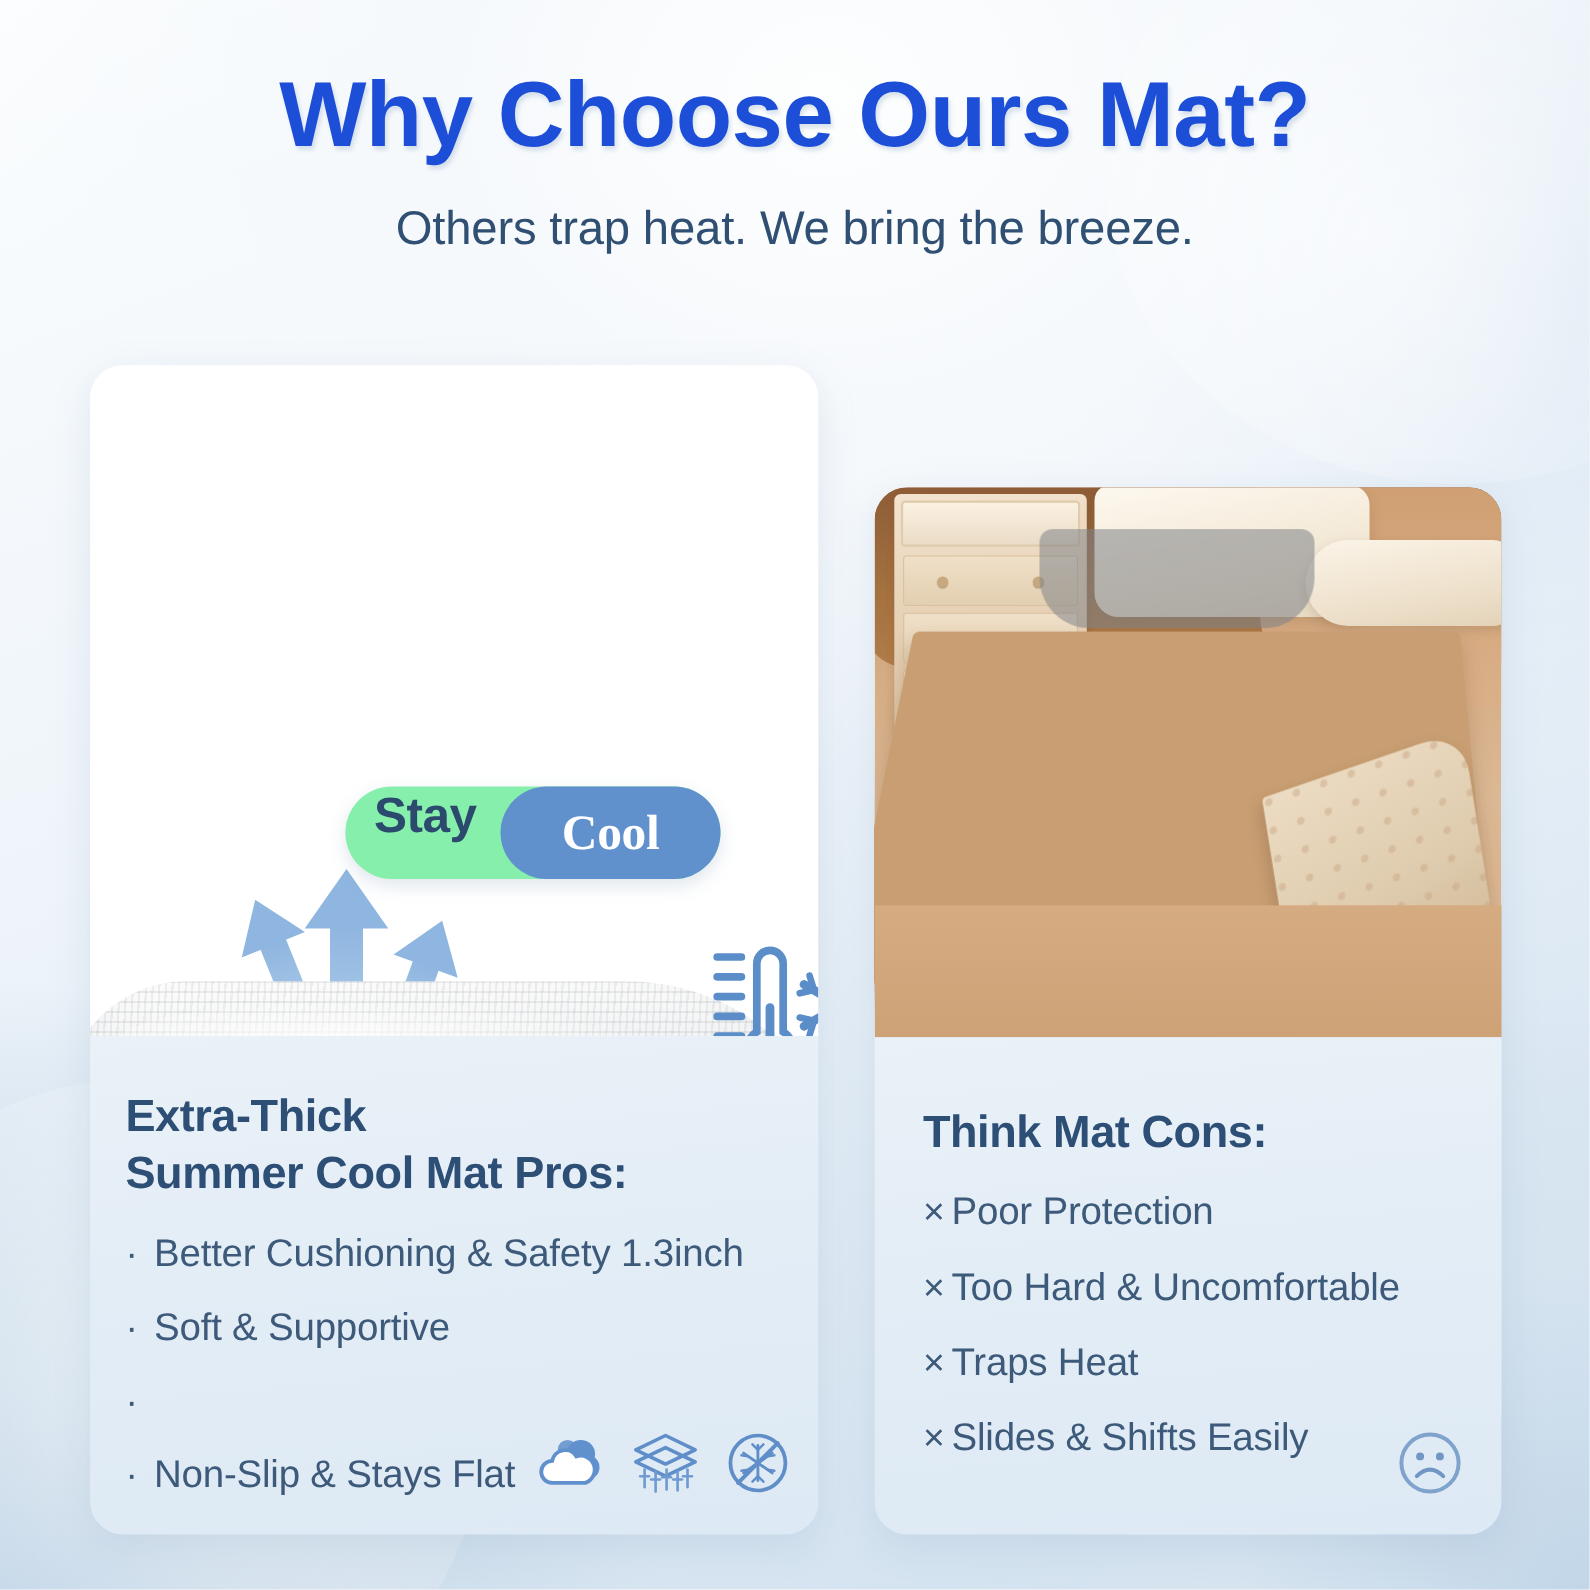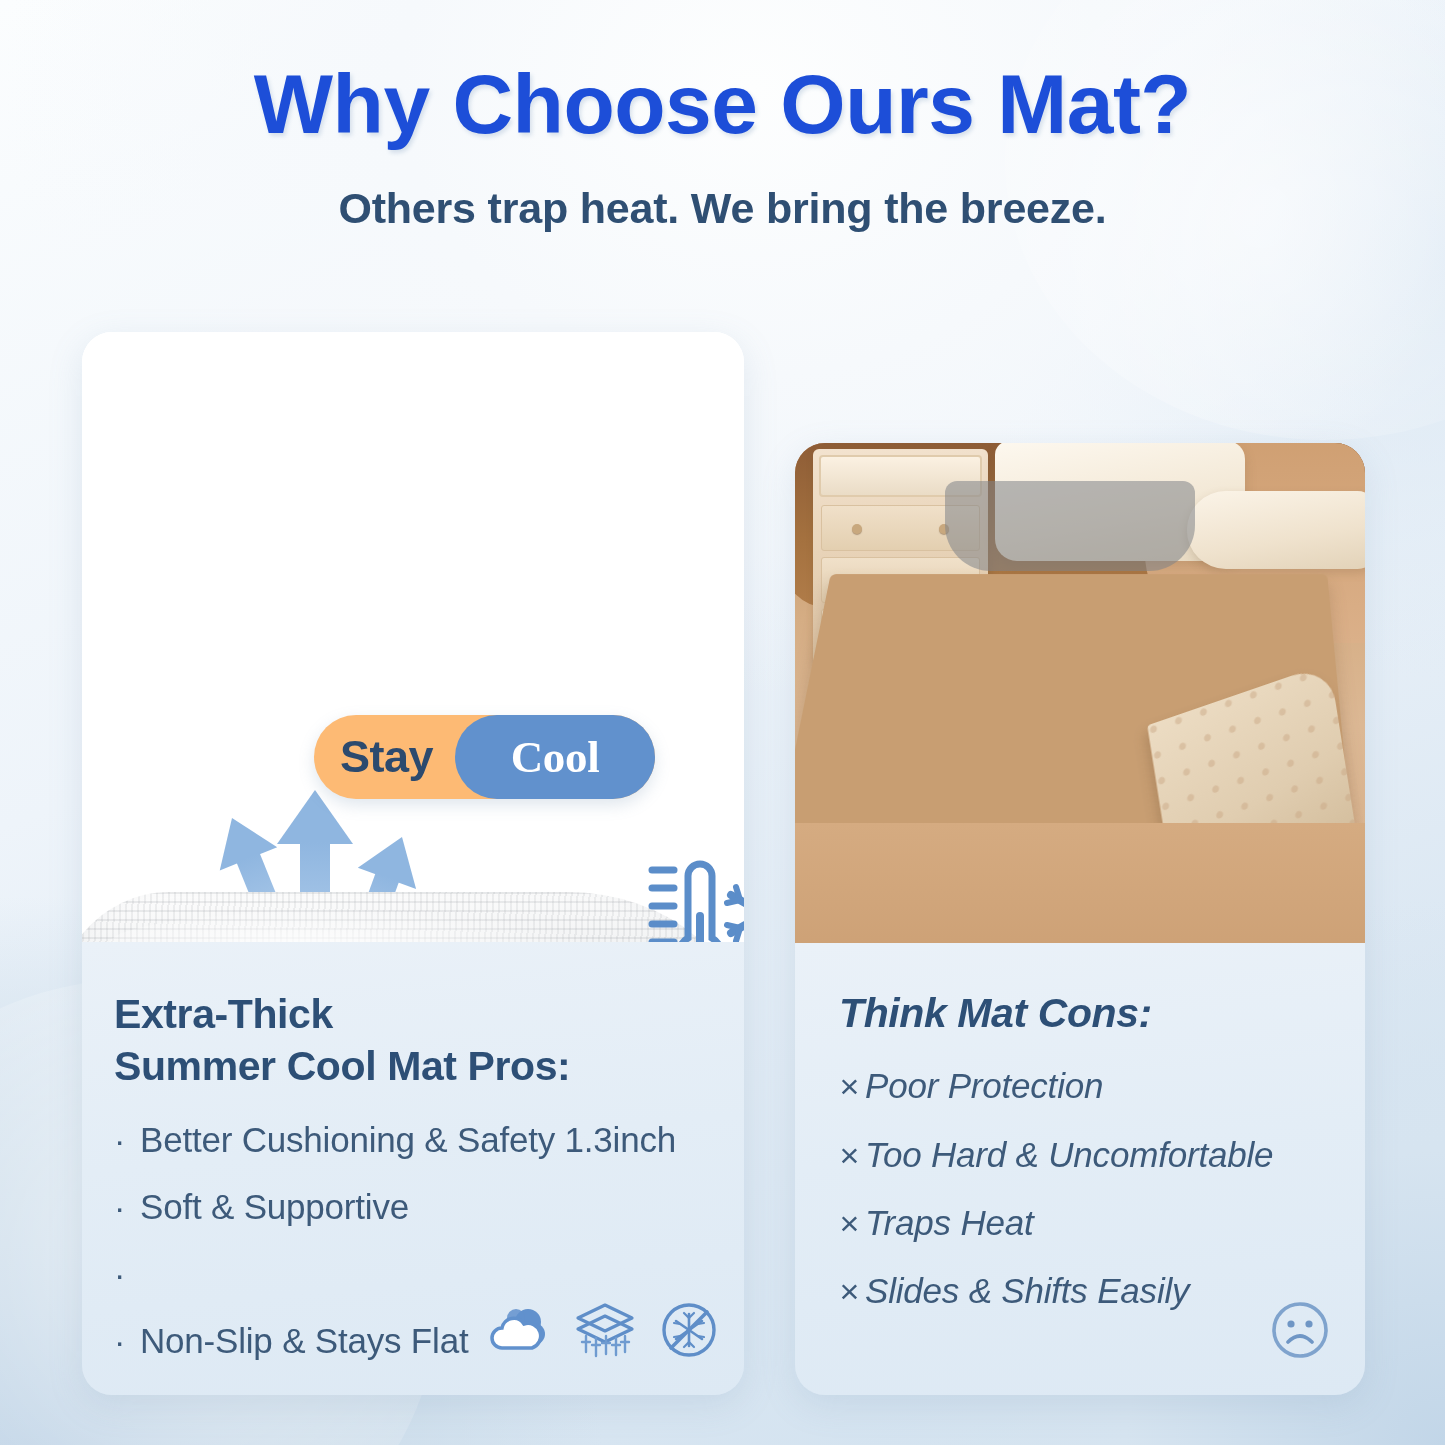--- a/index.html
+++ b/index.html
@@ -56,7 +56,7 @@
   .subtitle {
     margin-top: 38px;
     font-size: 43px;
-    font-weight: 700;
+    font-weight: 400;
     color: #2f4f73;
     letter-spacing: -0.2px;
   }

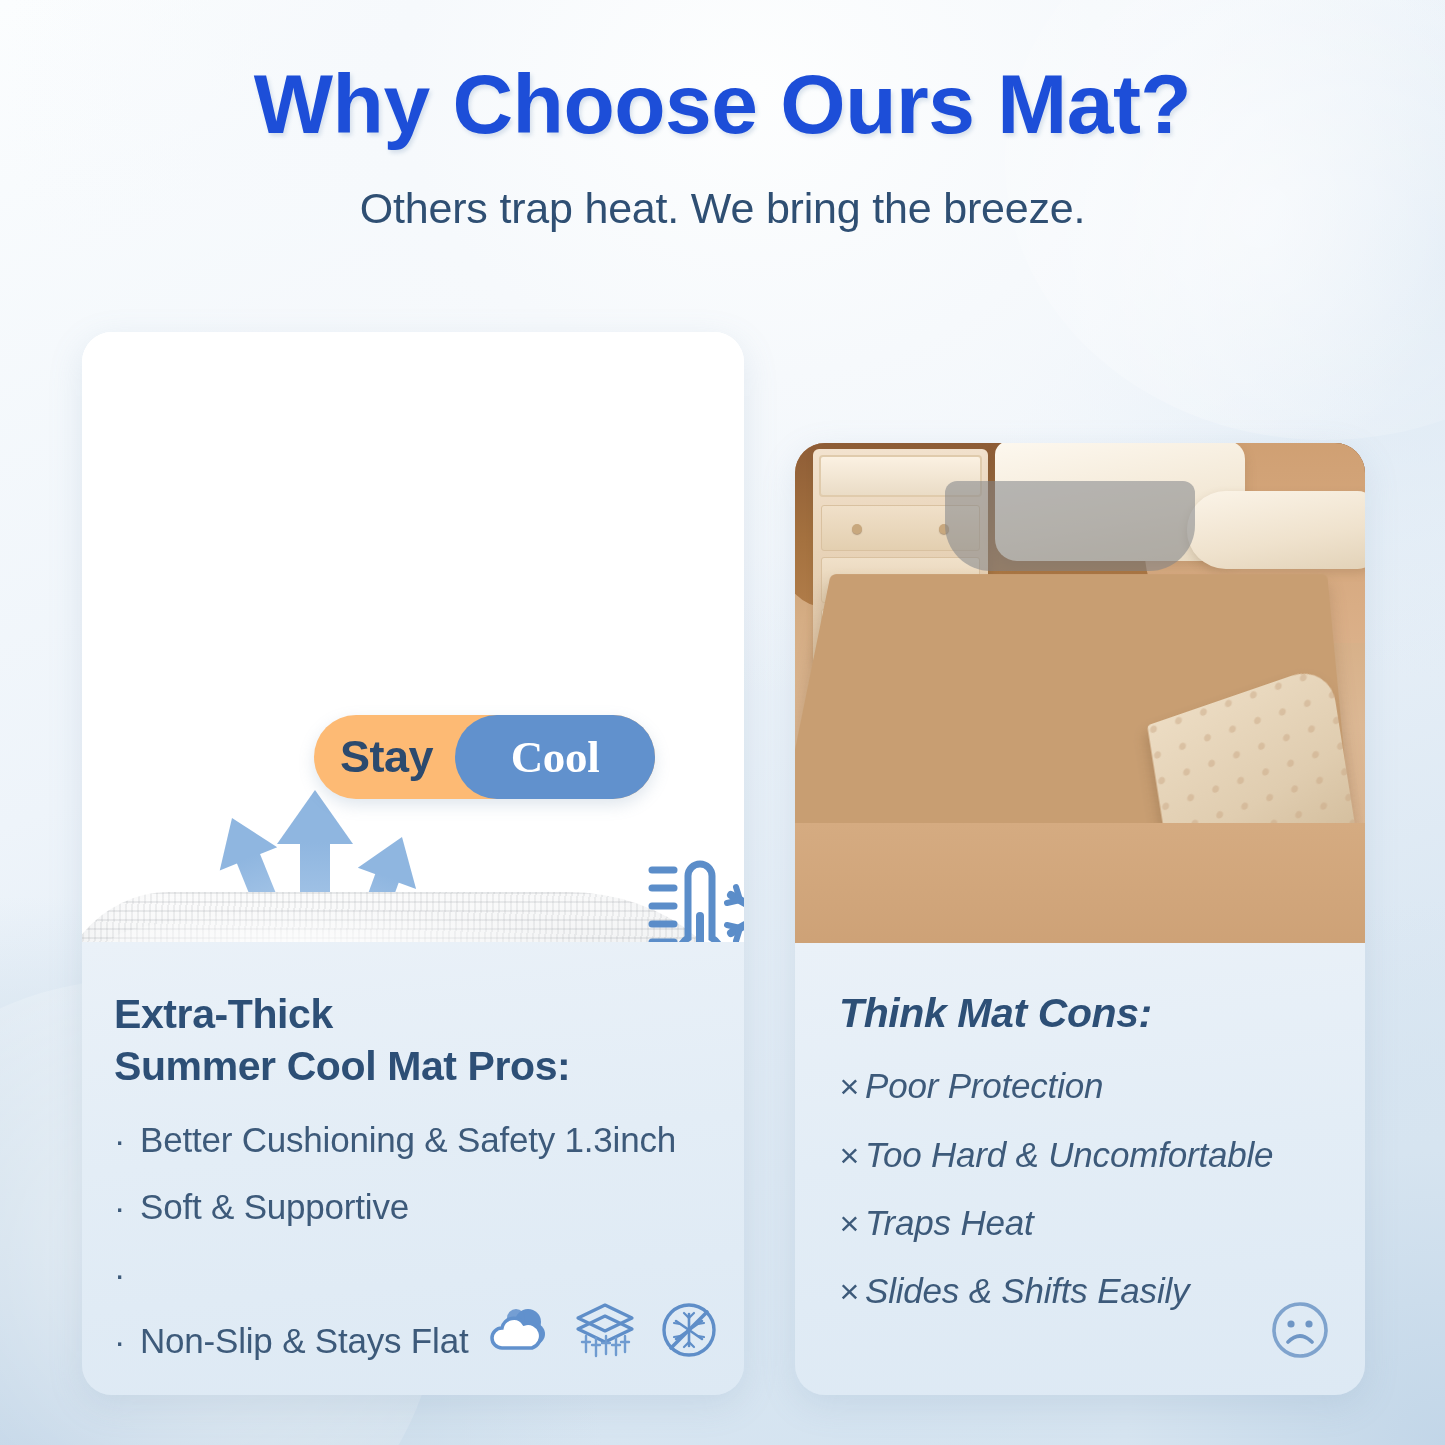--- a/index.html
+++ b/index.html
@@ -145,8 +145,7 @@
     left: 232px; top: 383px;
     height: 84px;
     display: flex;
-    align-items: center;
-    background: #fdba74;
+    background: #86efac;
     border-radius: 46px;
     padding: 0 0 0 26px;
     box-shadow: 0 6px 16px rgba(110,140,175,0.22);

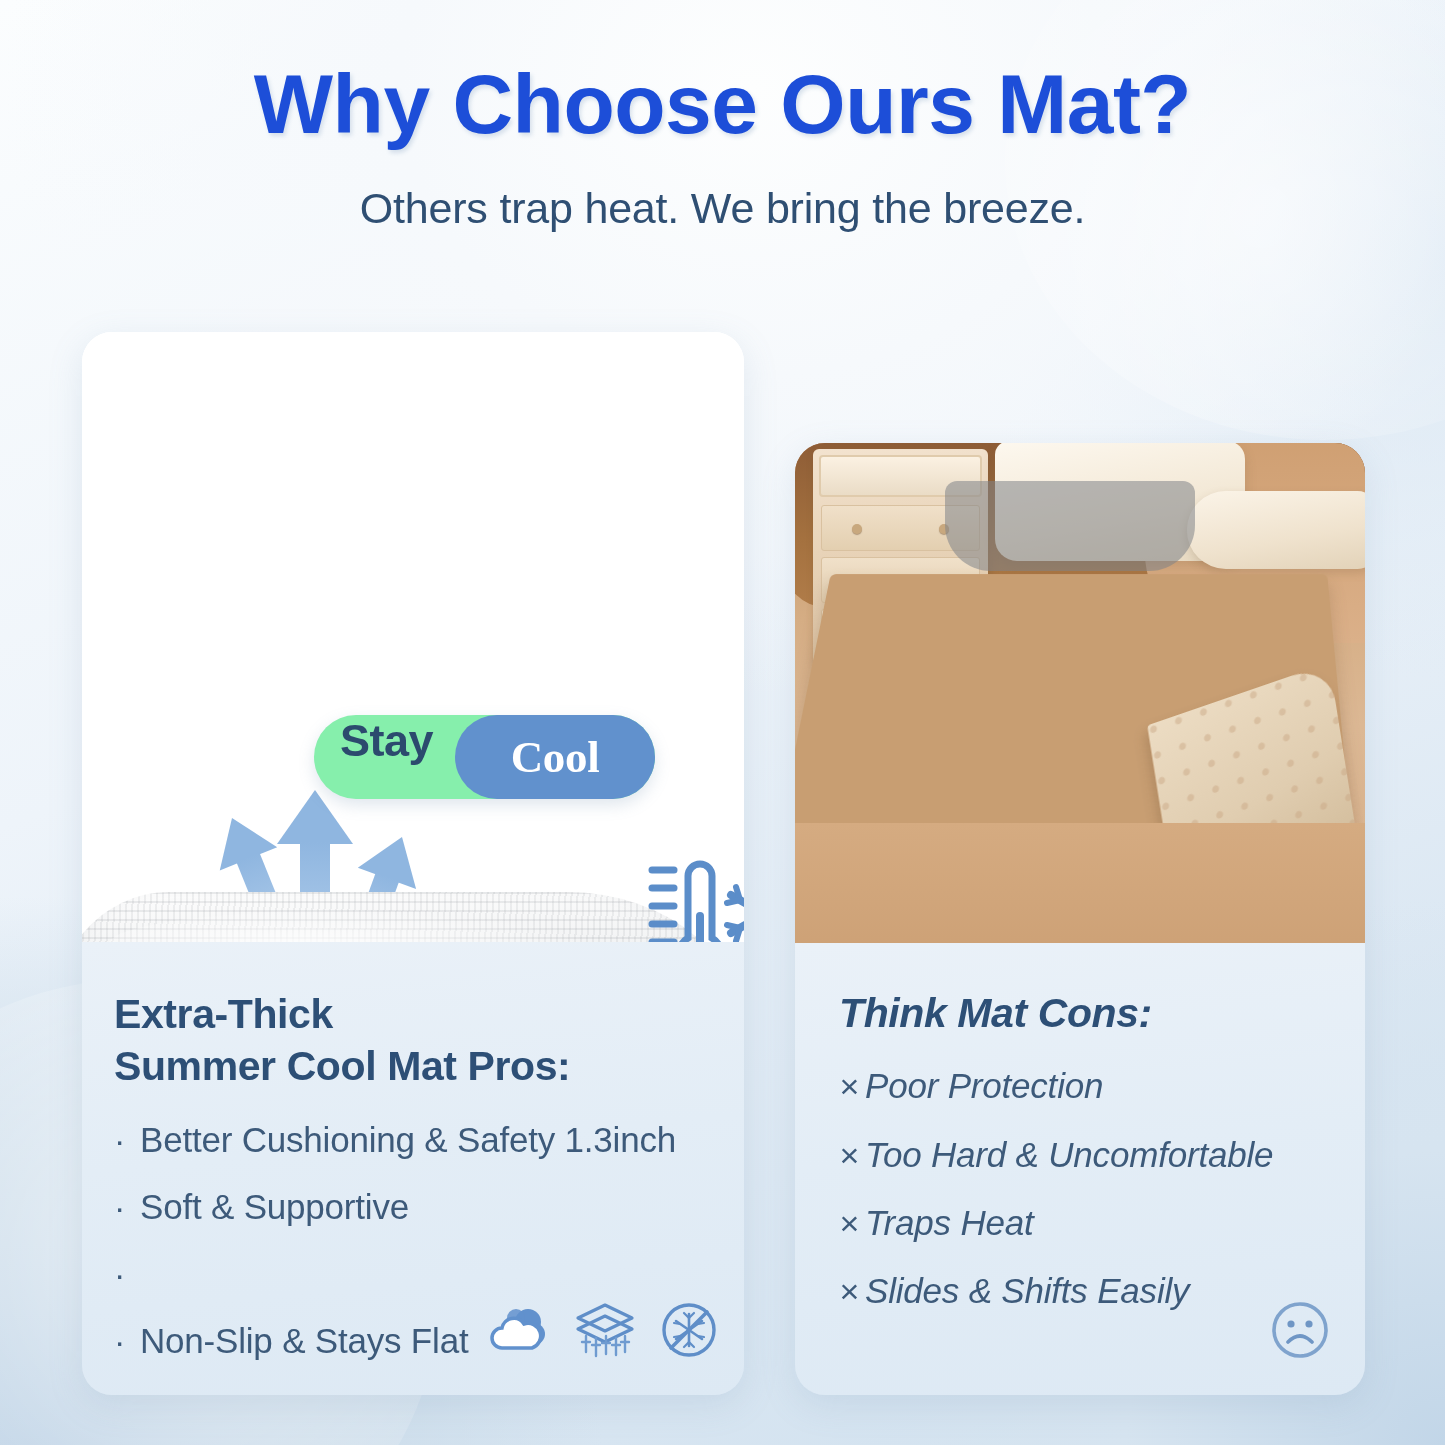--- a/index.html
+++ b/index.html
@@ -286,7 +286,7 @@
 
   
   .body-inner { padding: 46px 34px 0 32px; }
-  .card-right .body-inner { padding: 44px 28px 0 44px; font-style: italic; }
+  .card-right .body-inner { padding: 60px 28px 0 44px; }
 
   .body-title {
     font-size: 41px;

